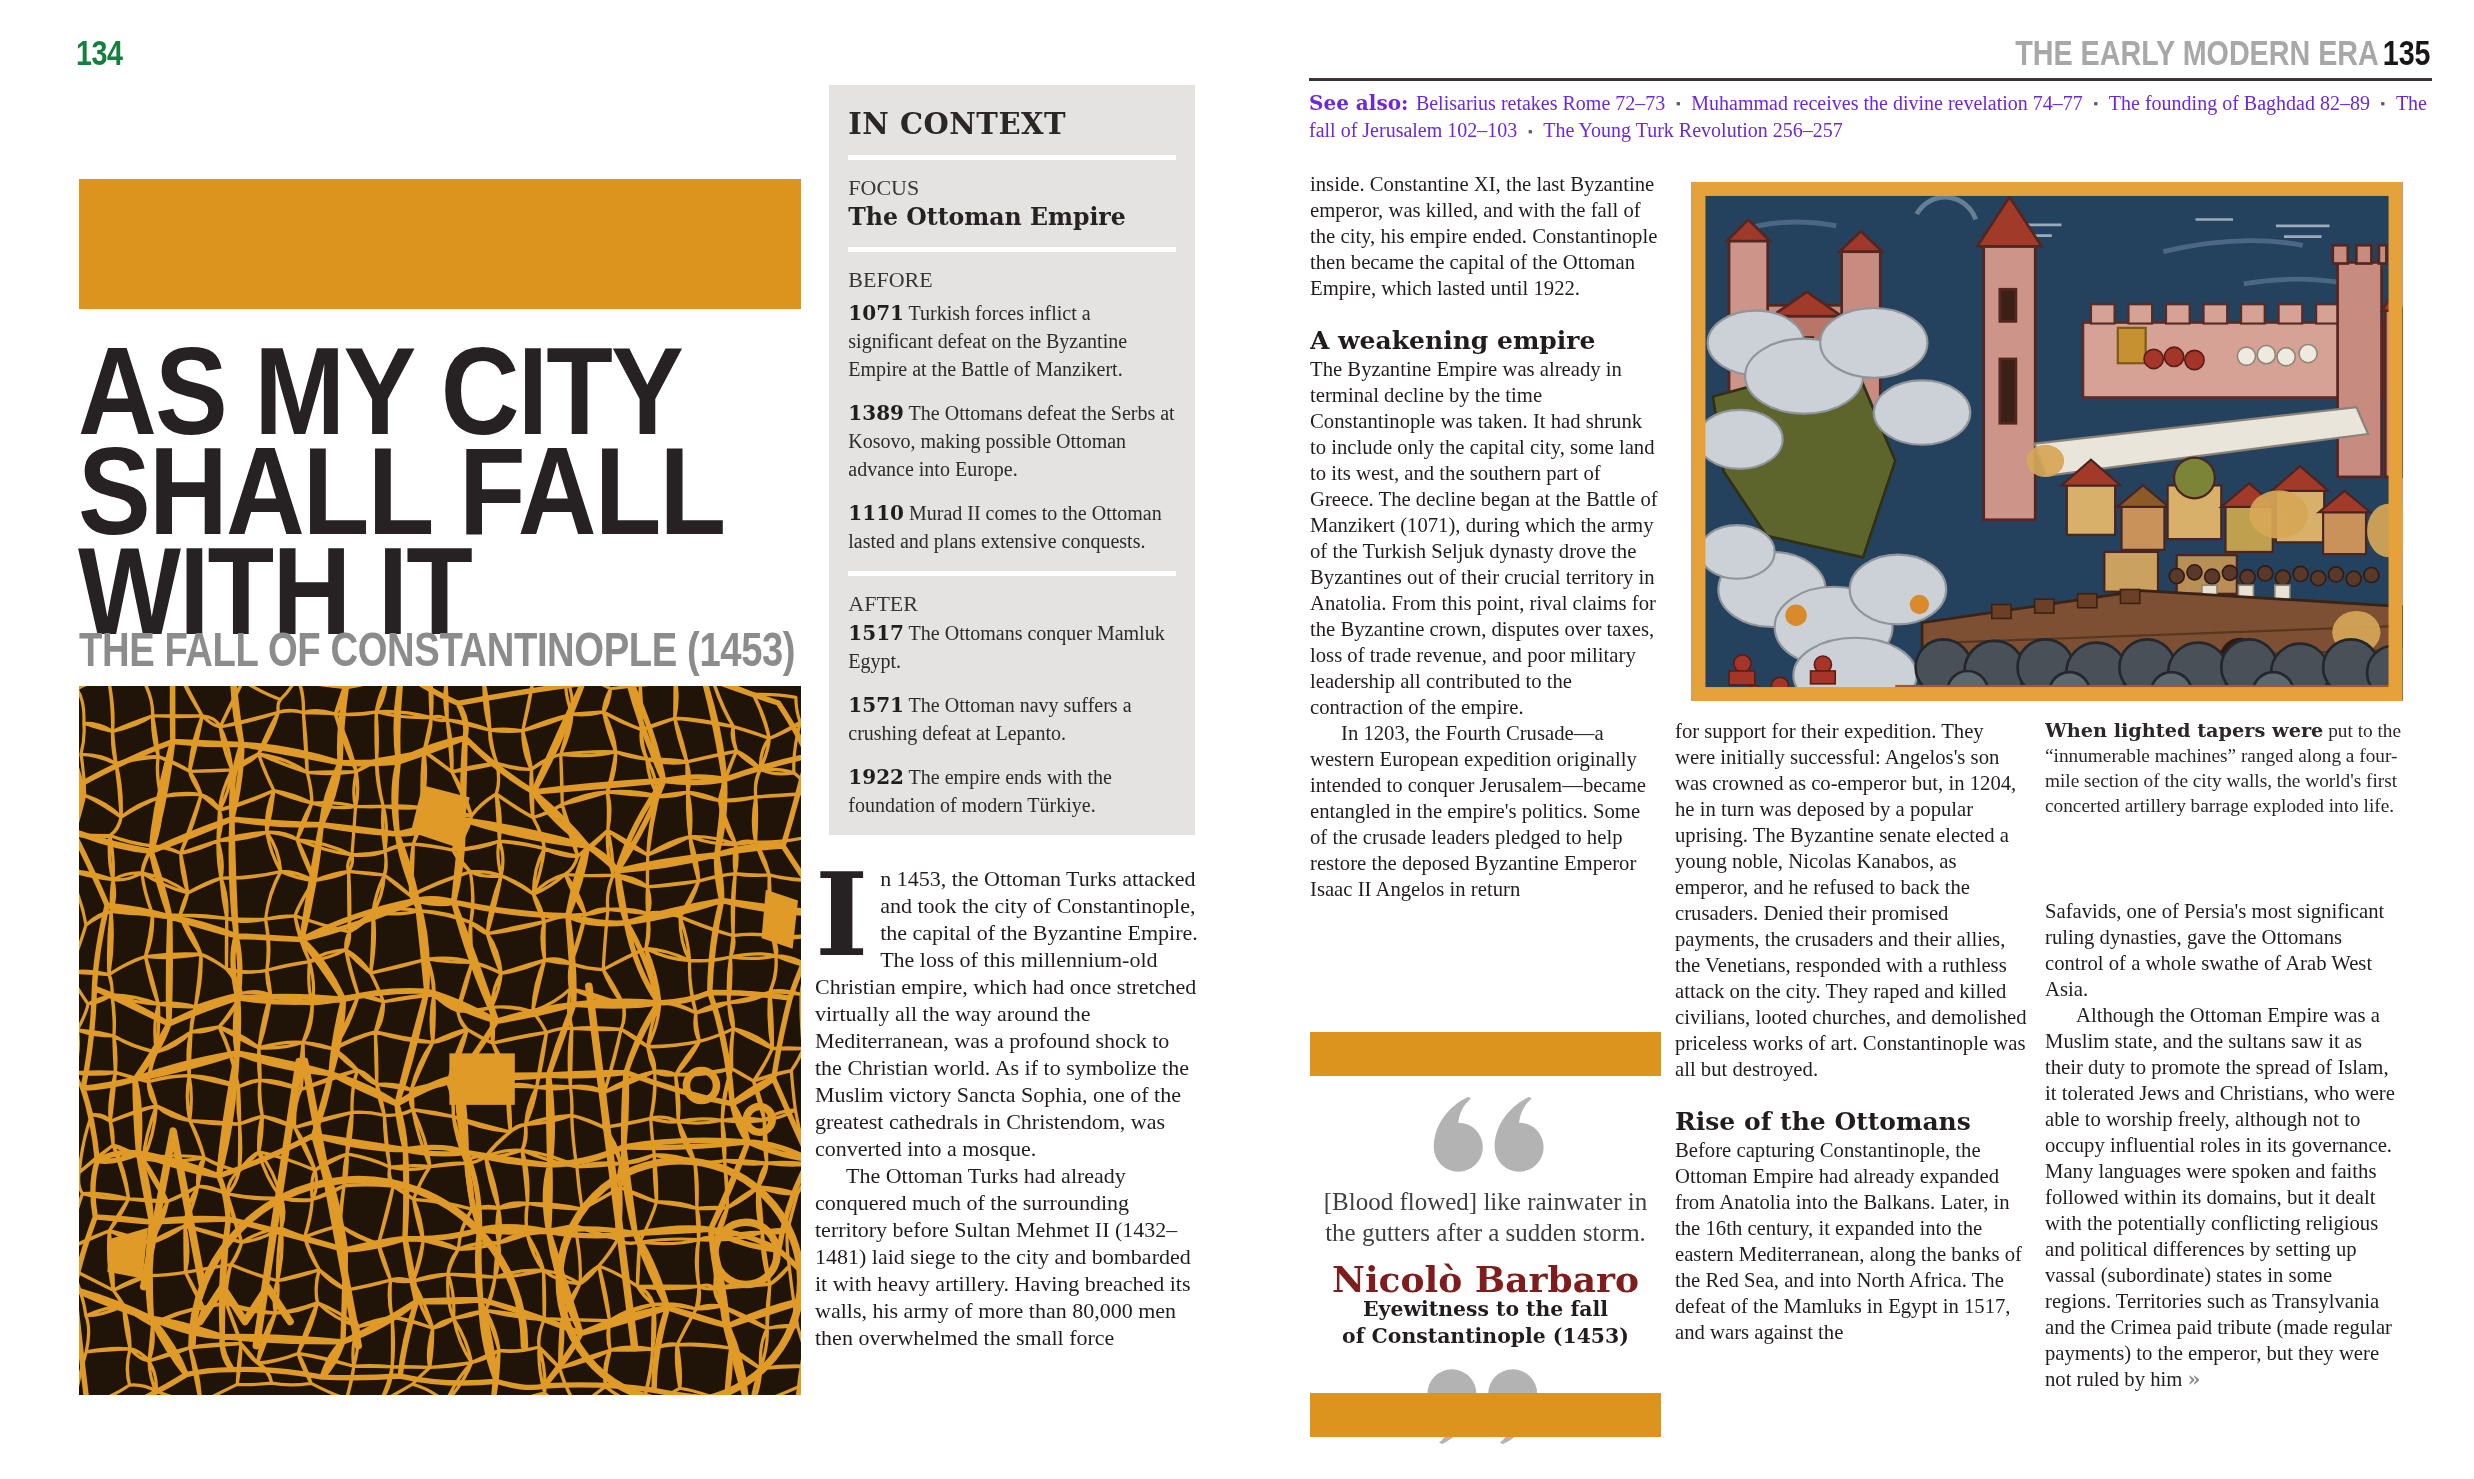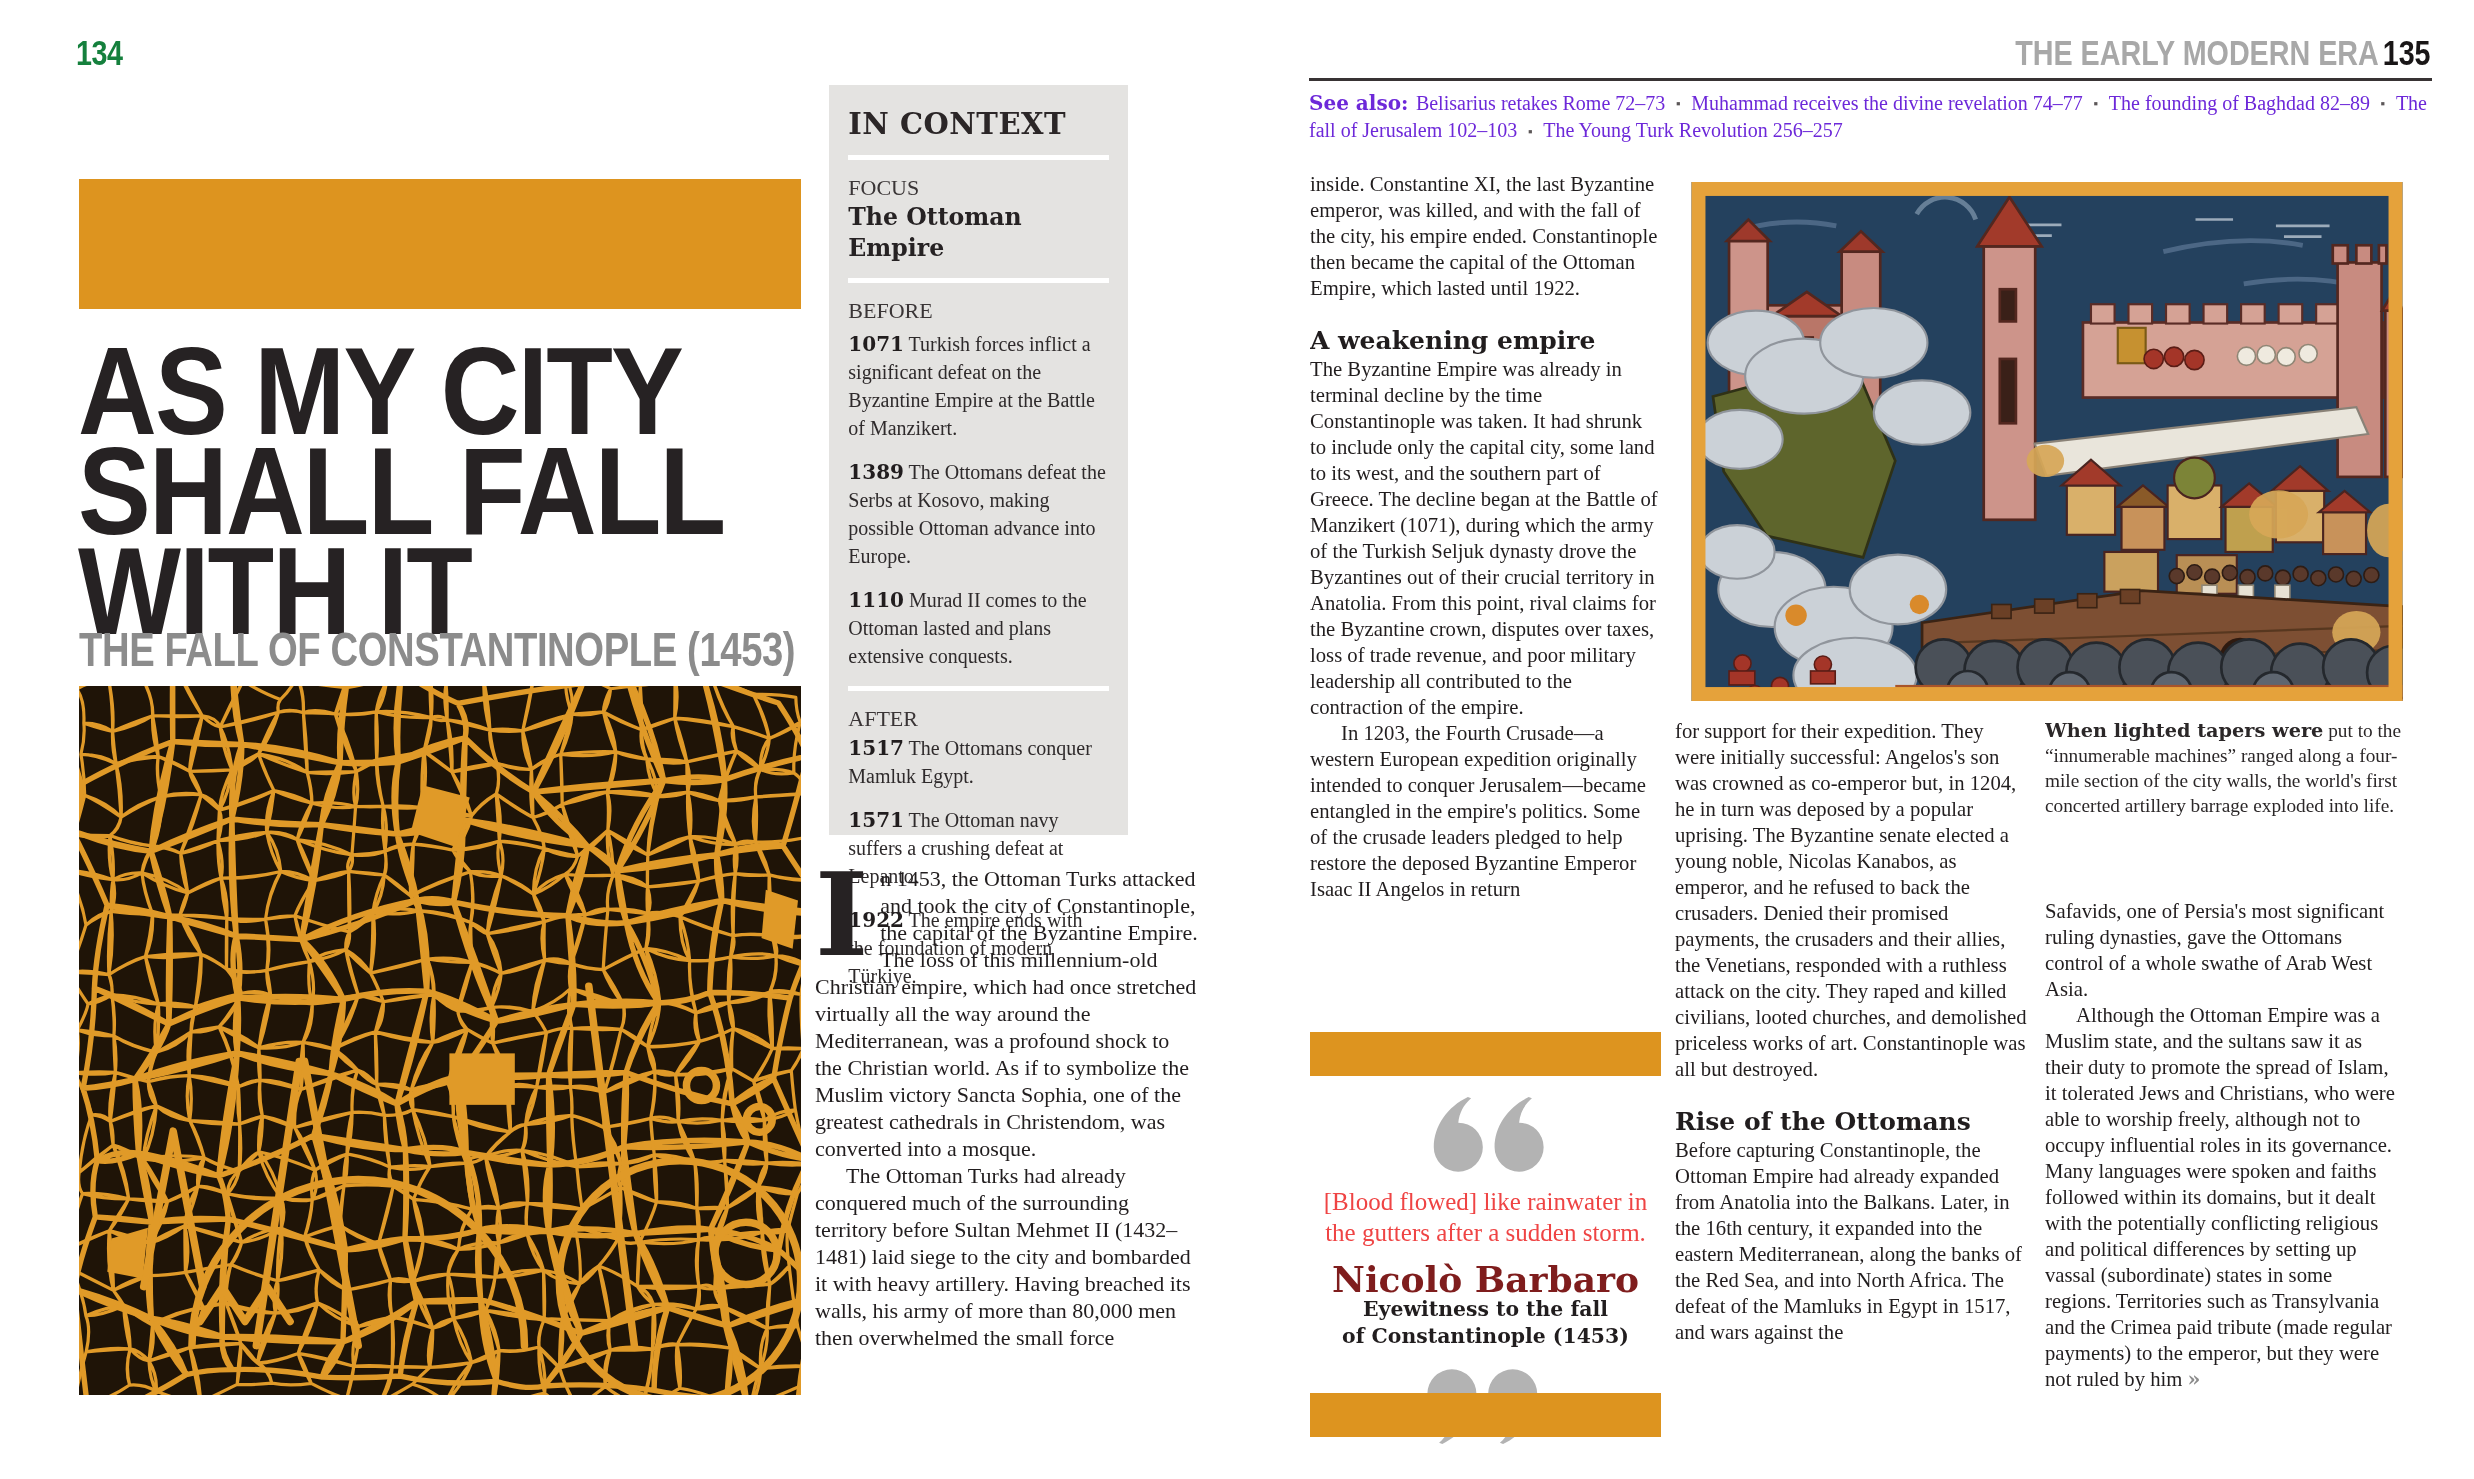--- a/index.html
+++ b/index.html
@@ -102,7 +102,7 @@
     </svg>
   </div>
 
-  <div class="abs sidebar" style="left:829px;top:85px;width:299px;height:750px;">
+  <div class="abs sidebar" style="left:829px;top:85px;width:366px;height:750px;">
     <div class="sb-title">IN CONTEXT</div>
     <div class="sb-rule"></div>
     <div class="sb-label">FOCUS</div>

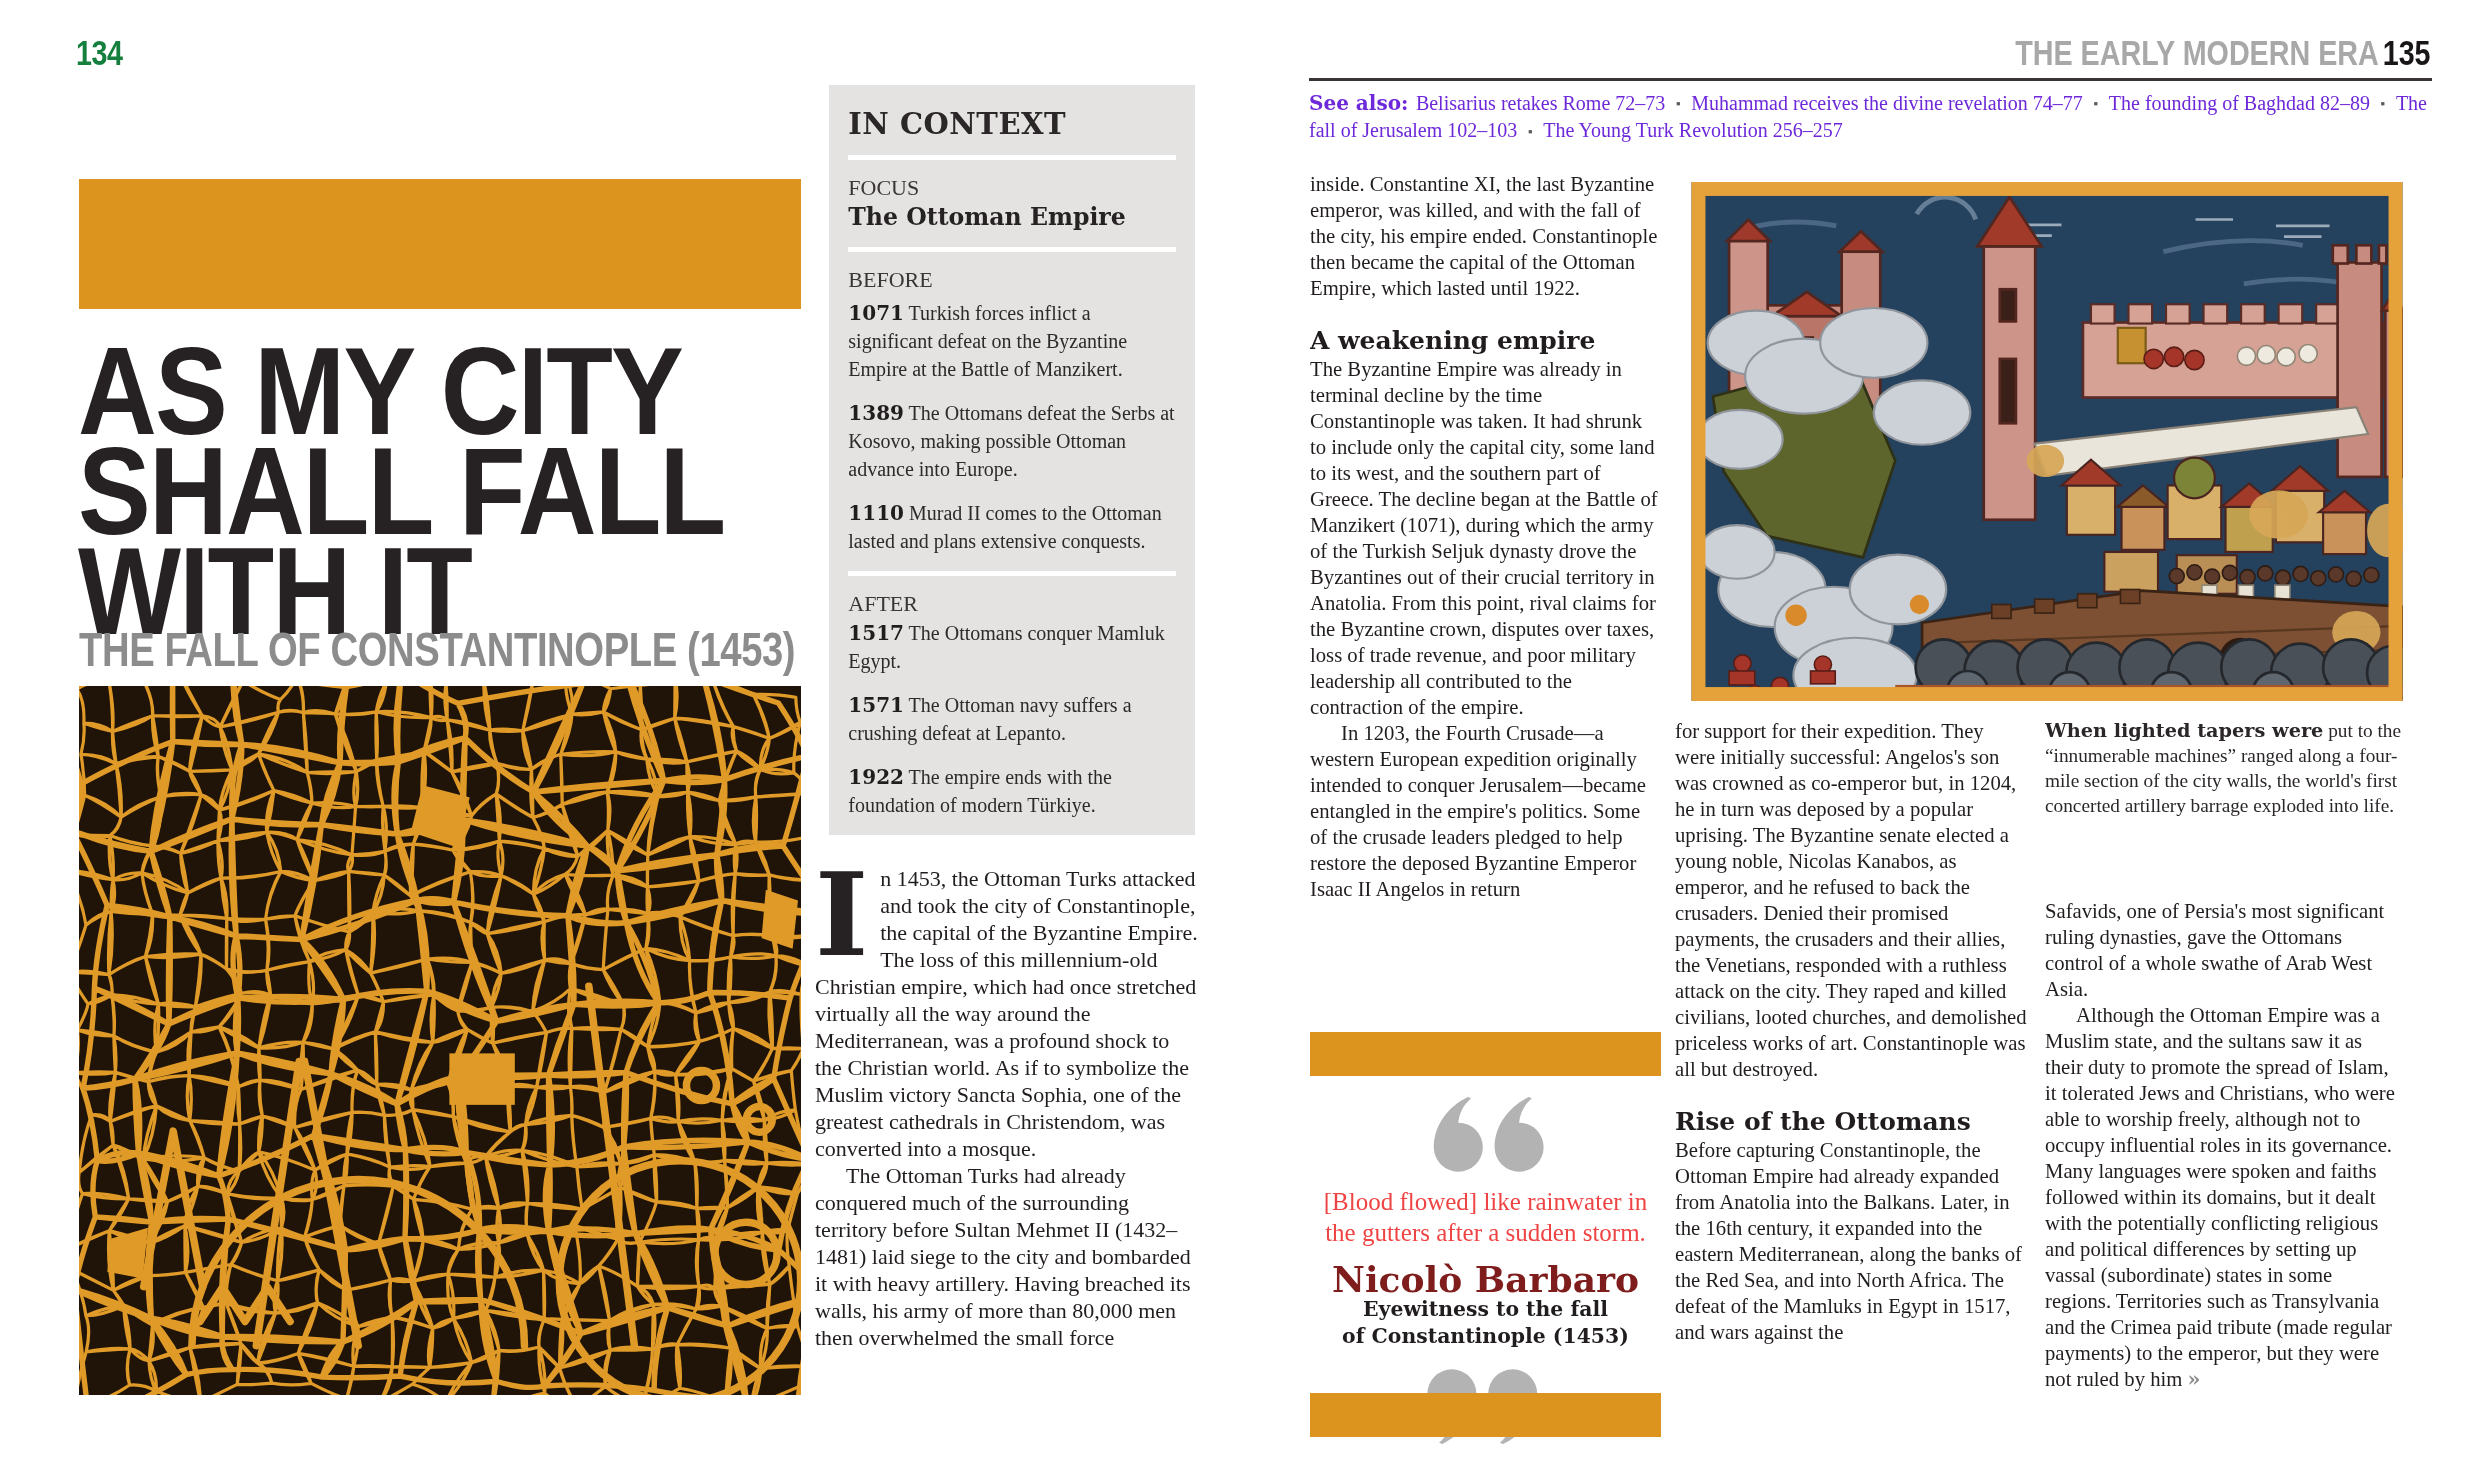--- a/index.html
+++ b/index.html
@@ -53,7 +53,7 @@
   .quote-block{}
   .qbar{position:absolute;left:0;width:351px;height:44px;background:#dd941f;}
   .qinner{position:absolute;left:0;right:0;top:64px;text-align:center;}
-  .qtext{font-size:25px;line-height:31px;color:#ef4444;margin:9.7px 0 3.2px 0;}
+  .qtext{font-size:25px;line-height:31px;color:#404040;margin:9.7px 0 3.2px 0;}
   .qattr{font-family:"DejaVu Serif", serif;font-weight:bold;font-size:36px;line-height:34px;color:#7f1d1d;margin:14px 0 0 0;}
   .qsrc{font-family:"DejaVu Serif", serif;font-weight:bold;font-size:20.4px;line-height:27px;color:#211d1e;}
   .qmark{display:block;margin:0 auto;}

